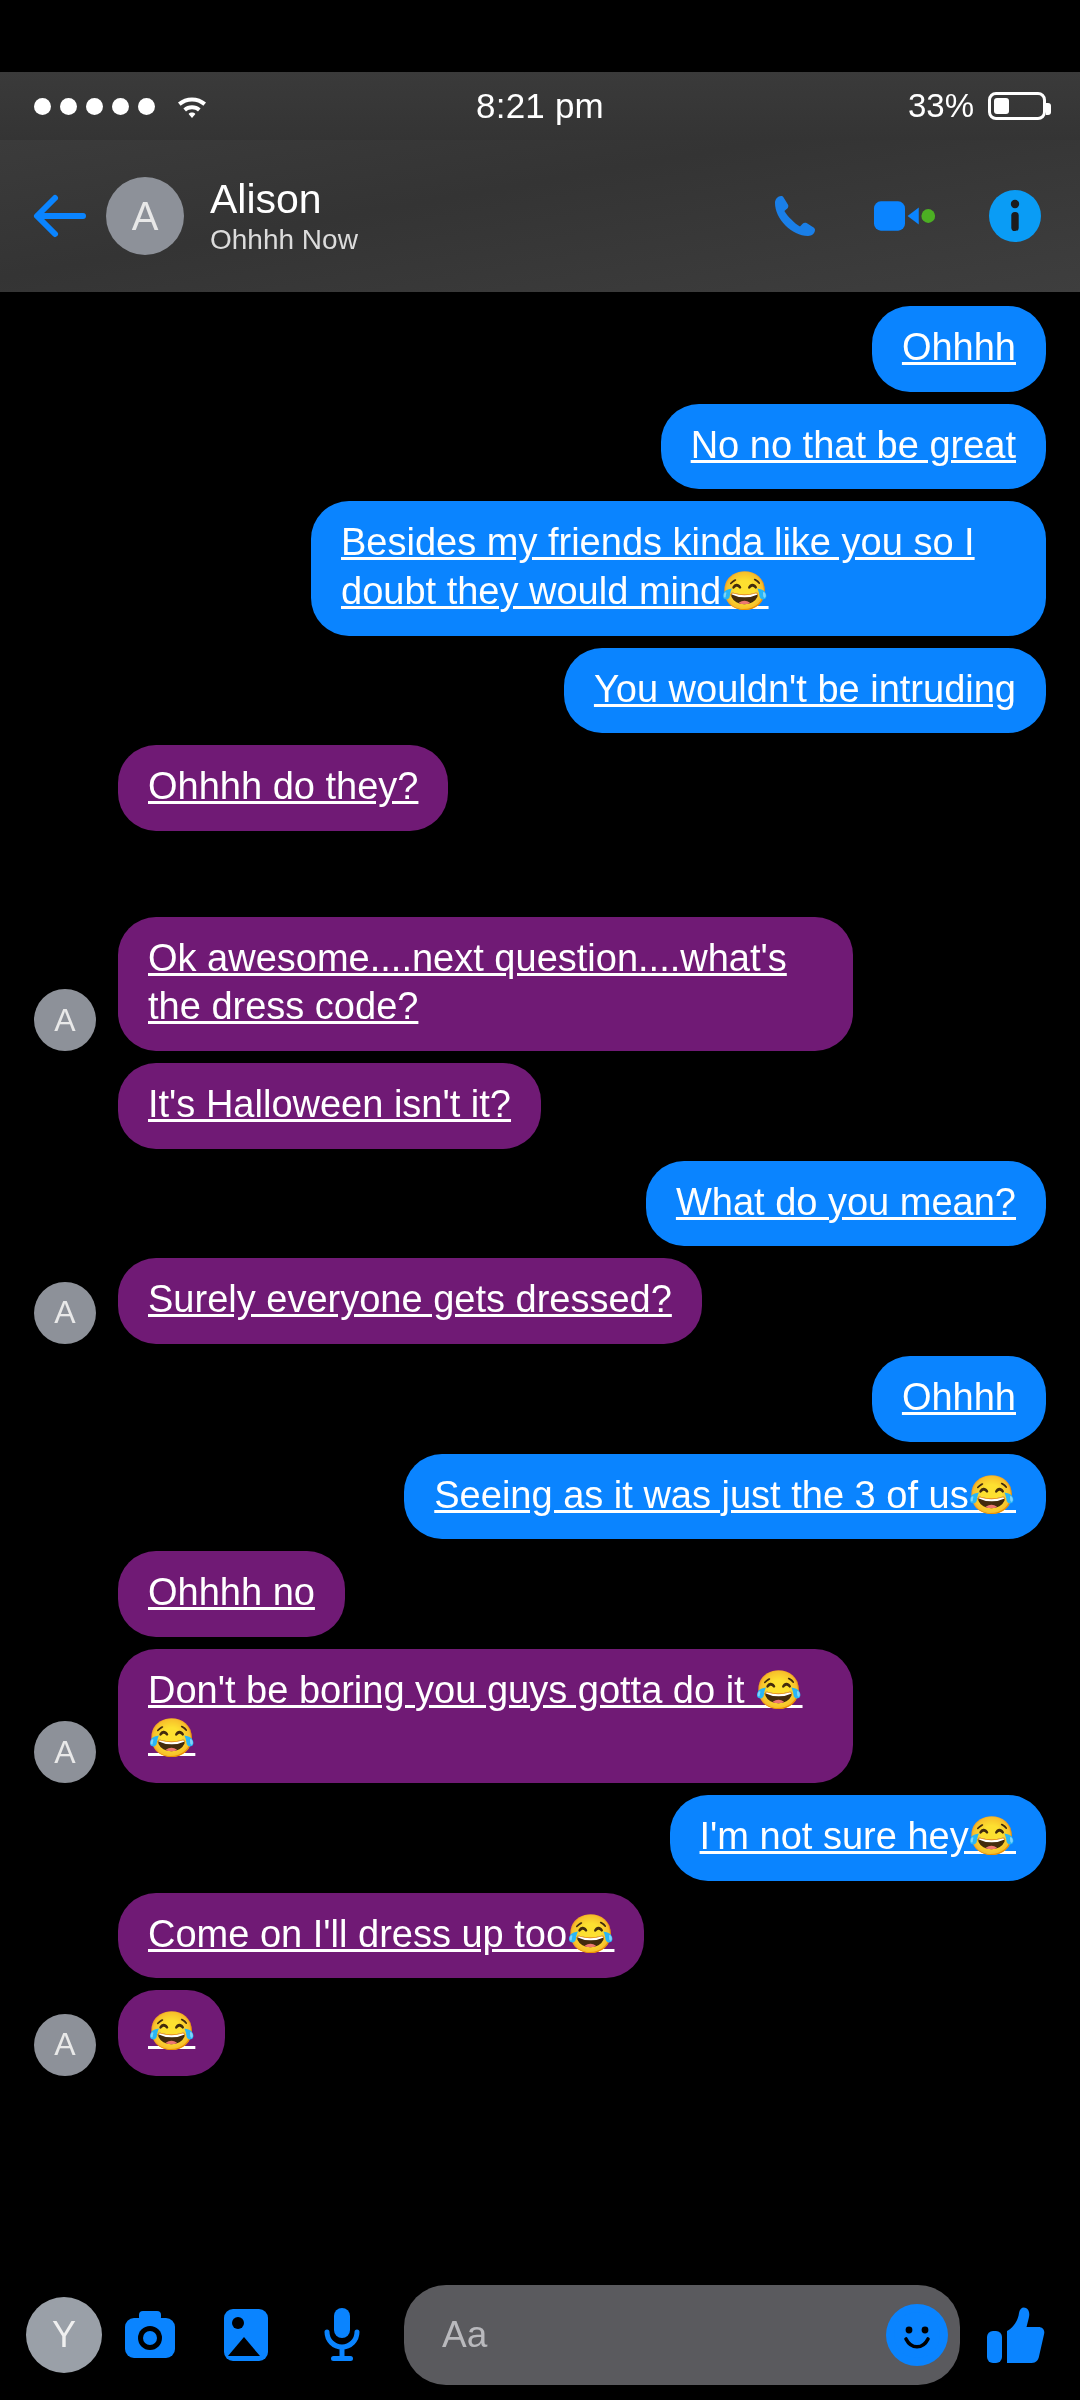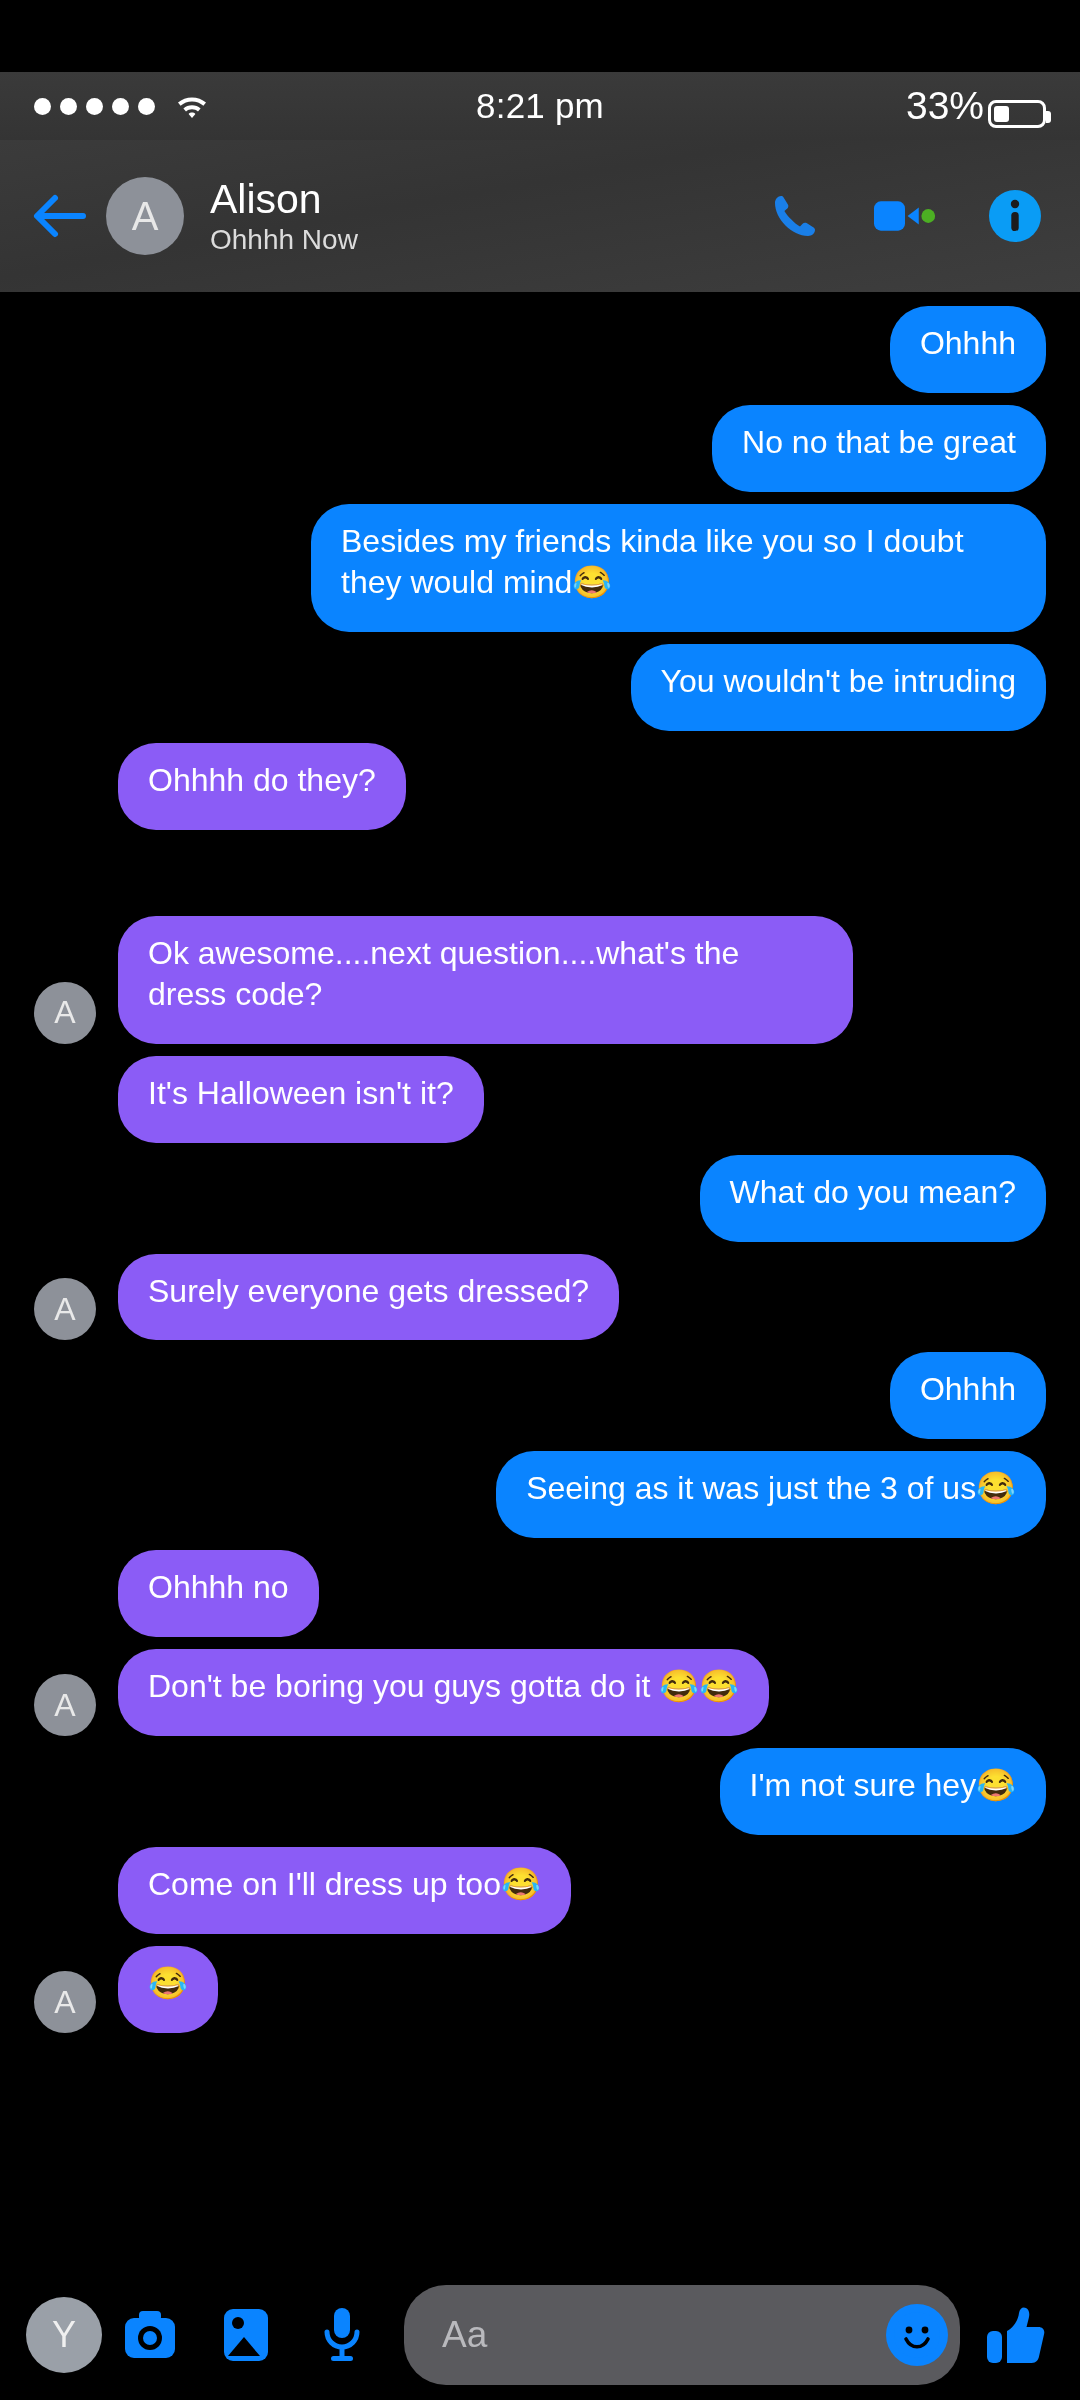--- a/index.html
+++ b/index.html
@@ -40,8 +40,8 @@
     pointer-events: none;
   }
   .sb-right {
-    margin-left: auto; display: flex; align-items: flex-end; gap: 4px;
-    color: #fff; font-size: 39px;
+    margin-left: auto; display: flex; align-items: center; gap: 14px;
+    color: #fff; font-size: 33px;
   }
   .batt {
     width: 58px; height: 28px; border: 3px solid #fff; border-radius: 8px;

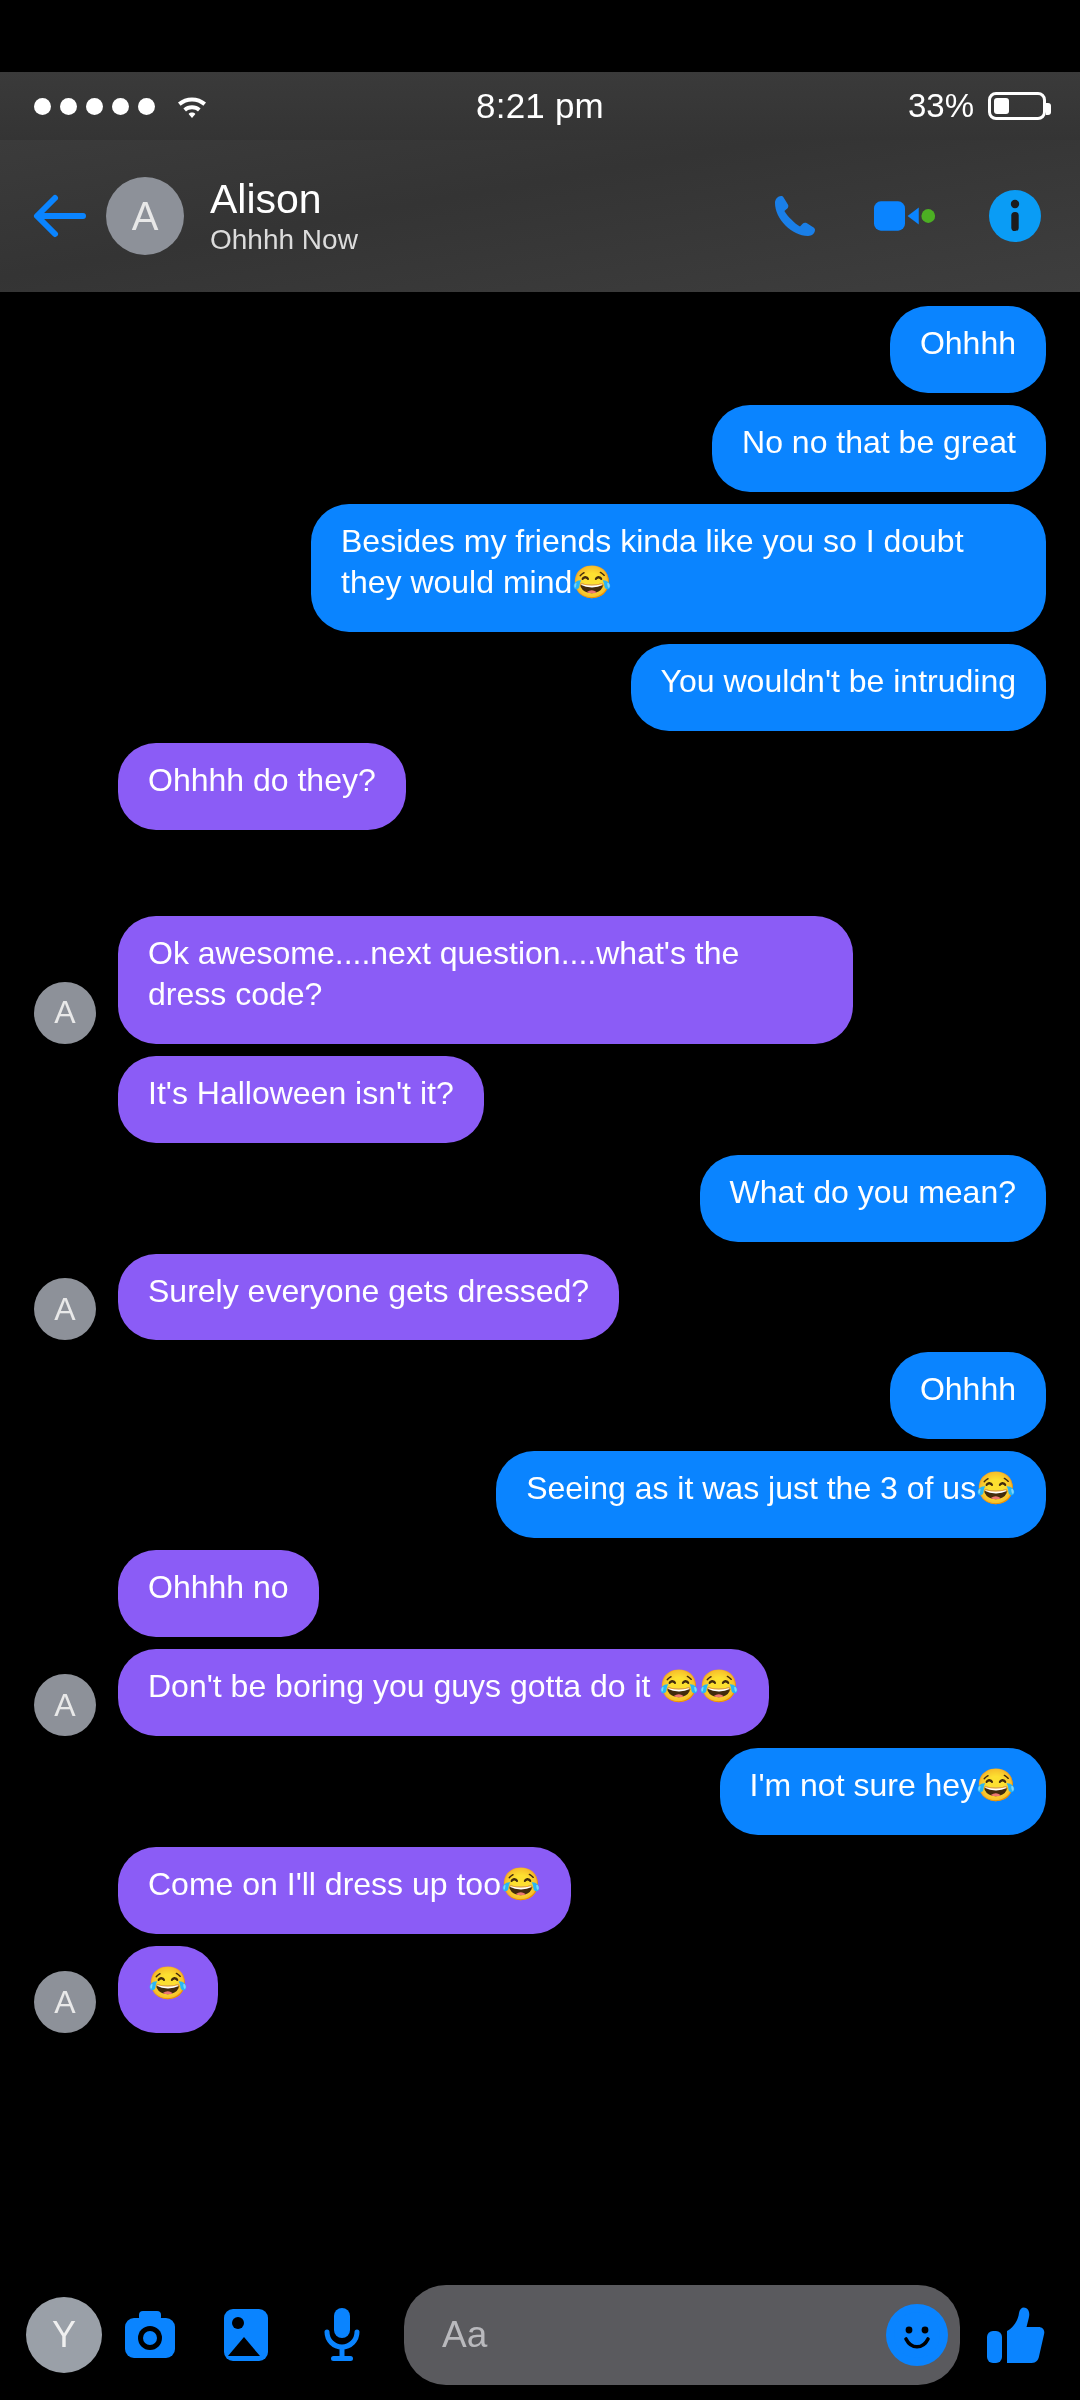--- a/index.html
+++ b/index.html
@@ -91,10 +91,11 @@
   .bubble {
     max-width: 735px;
     border-radius: 38px;
-    padding: 17px 30px 29px 30px;
-    font-size: 32px; line-height: 1.28;
+    padding: 17px 30px 20px 30px;
+    font-size: 38px; line-height: 1.28;
     color: #fff;
     word-wrap: break-word;
+    text-decoration: underline;
   }
   .out .bubble { background: #0a84ff; }
   .in  .bubble { background: #8b5cf6; }

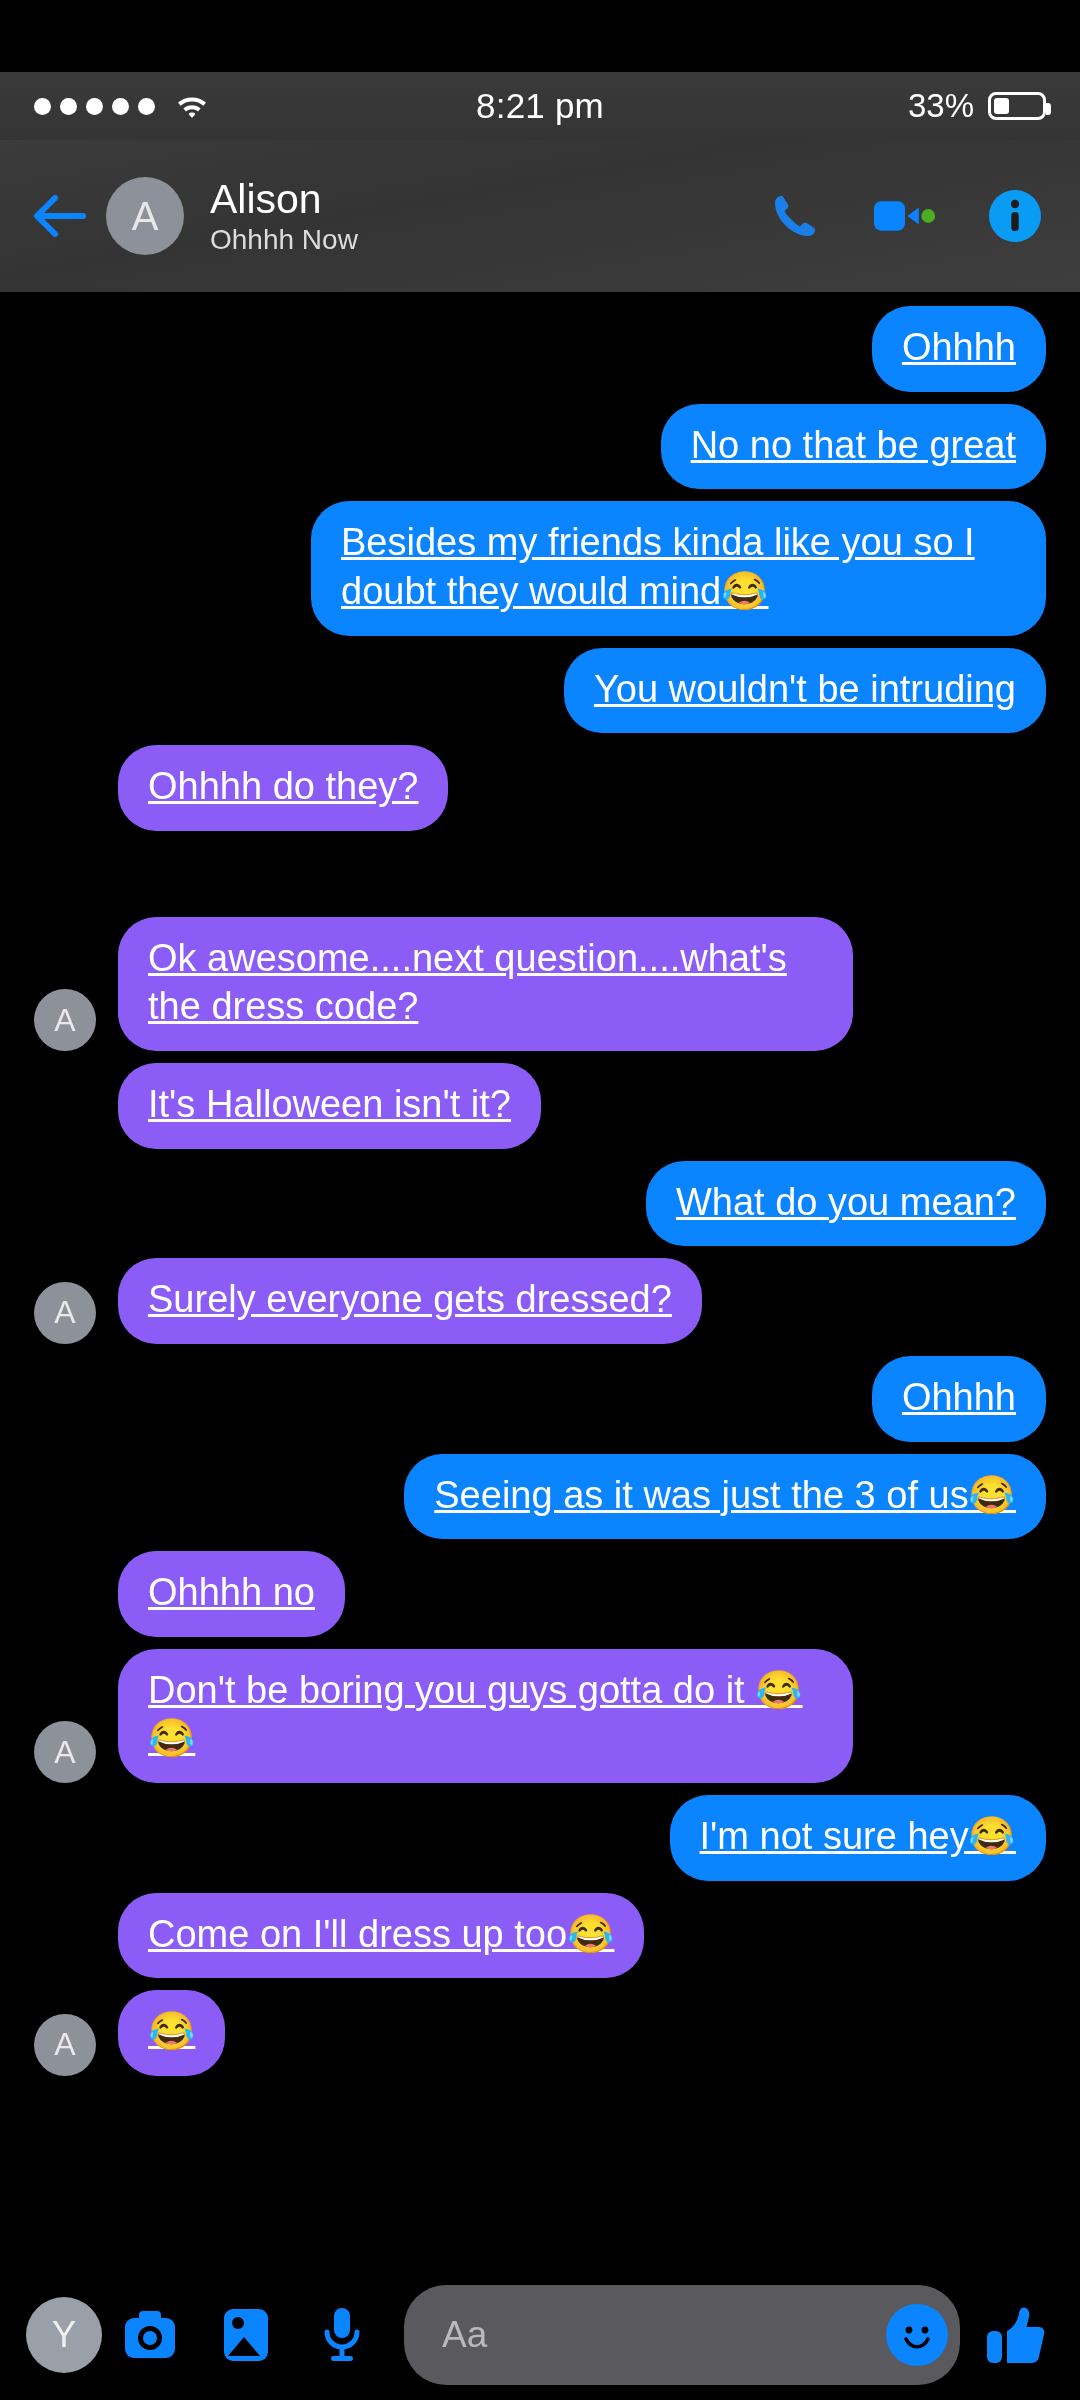--- a/index.html
+++ b/index.html
@@ -98,7 +98,7 @@
     text-decoration: underline;
   }
   .out .bubble { background: #0a84ff; }
-  .in  .bubble { background: #8b5cf6; }
+  .in  .bubble { background: #701a75; }
 
   
   .composer {

